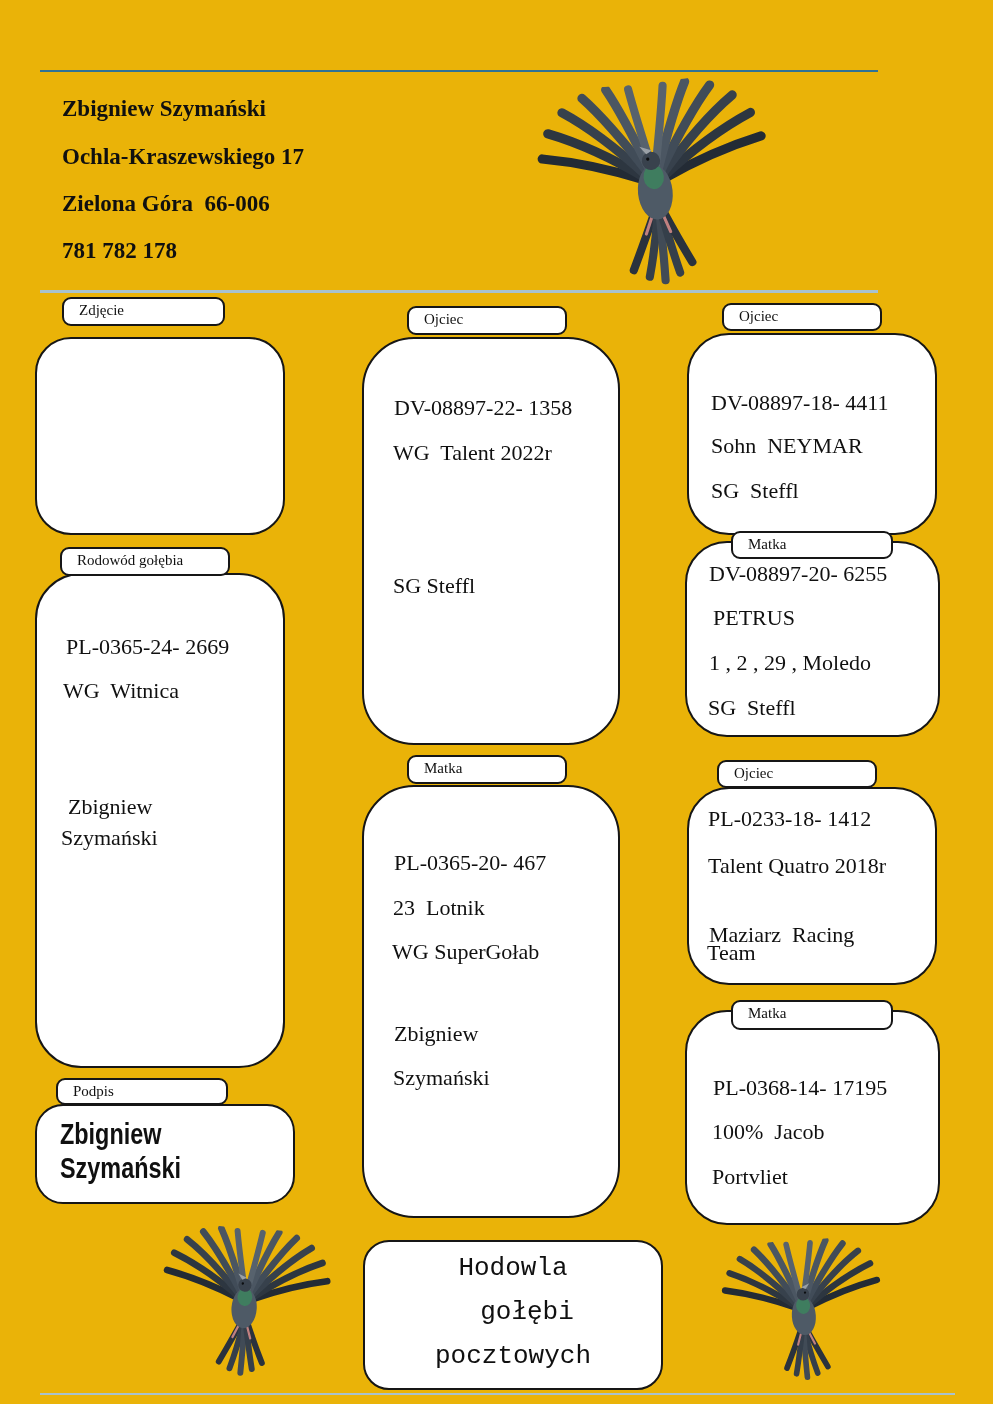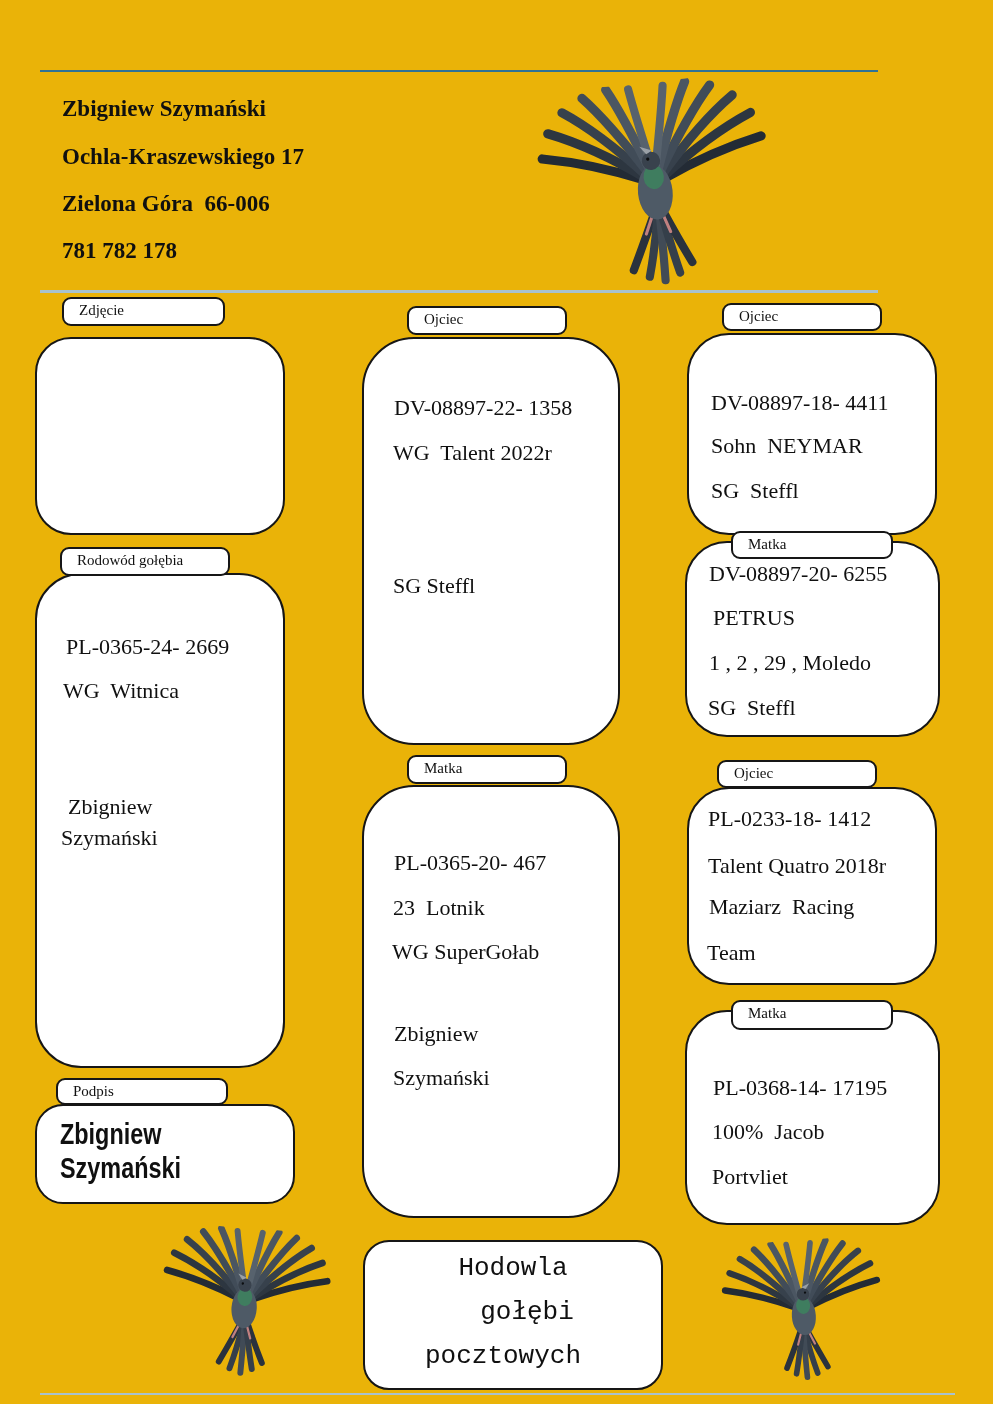--- a/index.html
+++ b/index.html
@@ -132,7 +132,7 @@
   <div class="bx" style="left:687px;top:787px;width:250px;height:198px;border-radius:42px;"></div>
   <div class="t" style="left:708px;top:806px;">PL-0233-18- 1412</div>
   <div class="t" style="left:708px;top:853px;">Talent Quatro 2018r</div>
-  <div class="t" style="left:709px;top:894px;">Maziarz  Racing</div>
+  <div class="t" style="left:709px;top:922px;">Maziarz  Racing</div>
   <div class="t" style="left:707px;top:940px;">Team</div>
 
   <div class="tab" style="left:731px;top:1000px;width:162px;height:30px;">

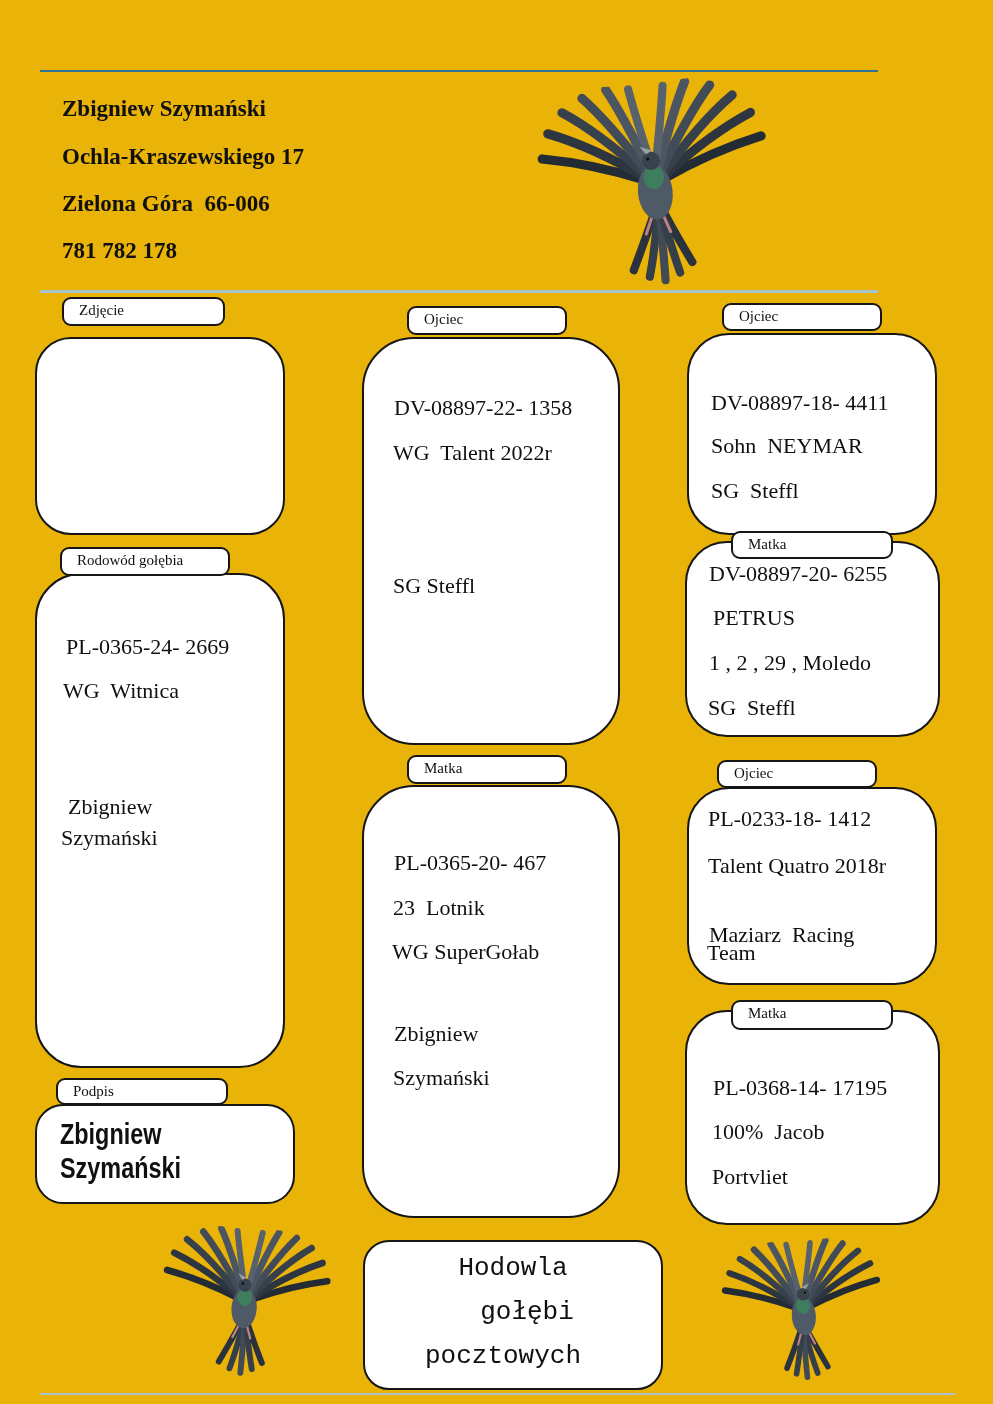--- a/index.html
+++ b/index.html
@@ -152,7 +152,7 @@
   <div class="bx" style="left:363px;top:1240px;width:300px;height:150px;border-radius:26px;"></div>
   <div class="foot-line" style="left:363px;top:1253px;">Hodowla</div>
   <div class="foot-line" style="left:377px;top:1297px;">gołębi</div>
-  <div class="foot-line" style="left:353px;top:1341px;text-align:center;">pocztowych</div>
+  <div class="foot-line" style="left:363px;top:1341px;text-align:center;">pocztowych</div>
 
   <div class="pigeon" style="left:700px;top:1240px;width:206px;height:148px;transform:rotate(-4deg) scaleX(-1);">
     <svg width="206" height="148" viewBox="0 0 240 210" preserveAspectRatio="xMidYMin meet">

